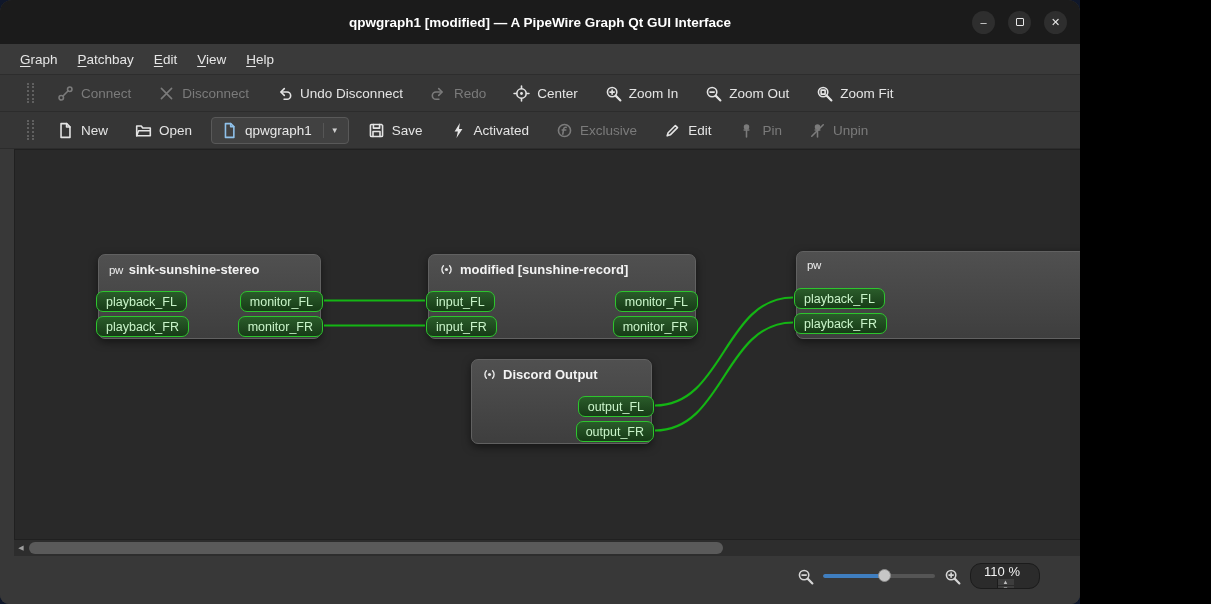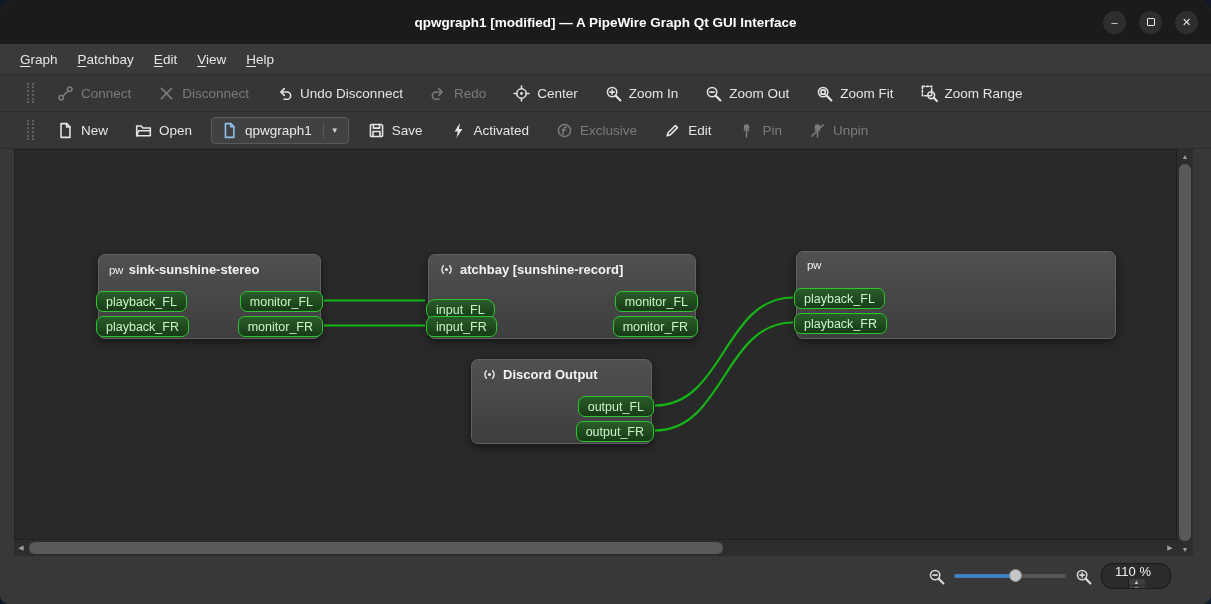--- a/index.html
+++ b/index.html
@@ -4,7 +4,7 @@
 <style>
   * { box-sizing:border-box; margin:0; padding:0; }
   body { background:#000; font-family:"Liberation Sans", sans-serif; }
-  .stage { position:relative; width:1211px; height:604px; overflow:hidden; background:#0f172a; }
+  .stage { position:relative; width:1080px; height:604px; overflow:hidden; background:#0f172a; }
   .window { position:absolute; inset:0; background:#383838; border-radius:12px 12px 9px 9px; overflow:hidden; }
 
   

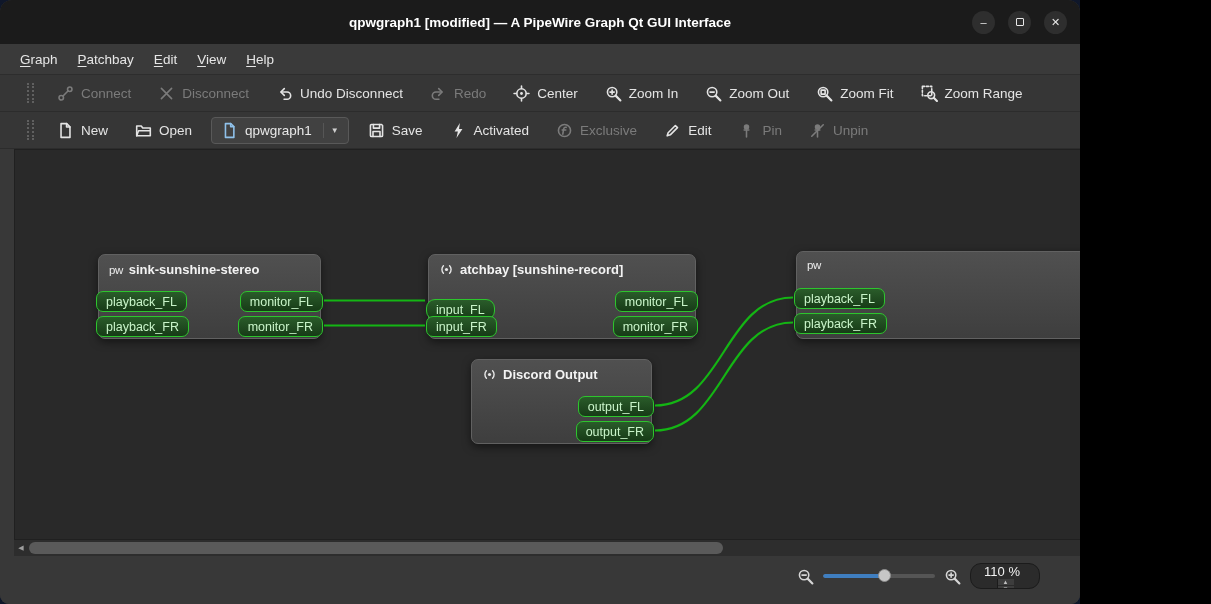--- a/index.html
+++ b/index.html
@@ -173,16 +173,6 @@
           </span>
           <span>Zoom Fit</span>
         </div>
-        <div class="tb-item">
-          <span class="tb-icon">
-            <svg viewBox="0 0 16 16" fill="none" stroke="currentColor" stroke-width="1.5" stroke-linecap="round" stroke-linejoin="round">
-              <rect x="1.3" y="1.3" width="8.8" height="8.8" stroke-dasharray="2 1.7"></rect>
-              <circle cx="9.6" cy="9.6" r="3.2"></circle>
-              <path d="M12 12l3 3" stroke-width="2"></path>
-            </svg>
-          </span>
-          <span>Zoom Range</span>
-        </div>
       </div>
 
     <div class="toolbar" id="toolbar-file">

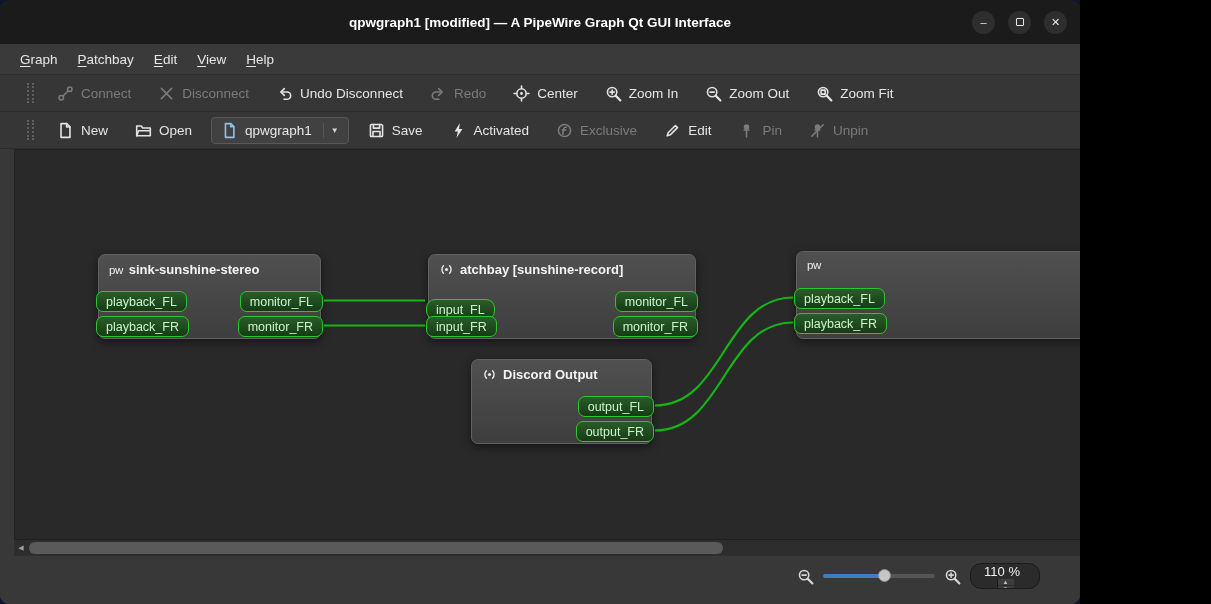--- a/index.html
+++ b/index.html
@@ -282,7 +282,7 @@
                   <path d="M4.7 4.1a5.6 5.6 0 0 0 0 7.8M11.3 4.1a5.6 5.6 0 0 1 0 7.8"></path>
                 </svg>
               </span>
-              <span>atchbay [sunshine-record]</span>
+              <span>modified [sunshine-record]</span>
             </div>
             <div class="port" style="left: -3px; top: 44px; border-radius: 9px;">input_FL</div>
             <div class="port" style="left: -3px; top: 61px;">input_FR</div>

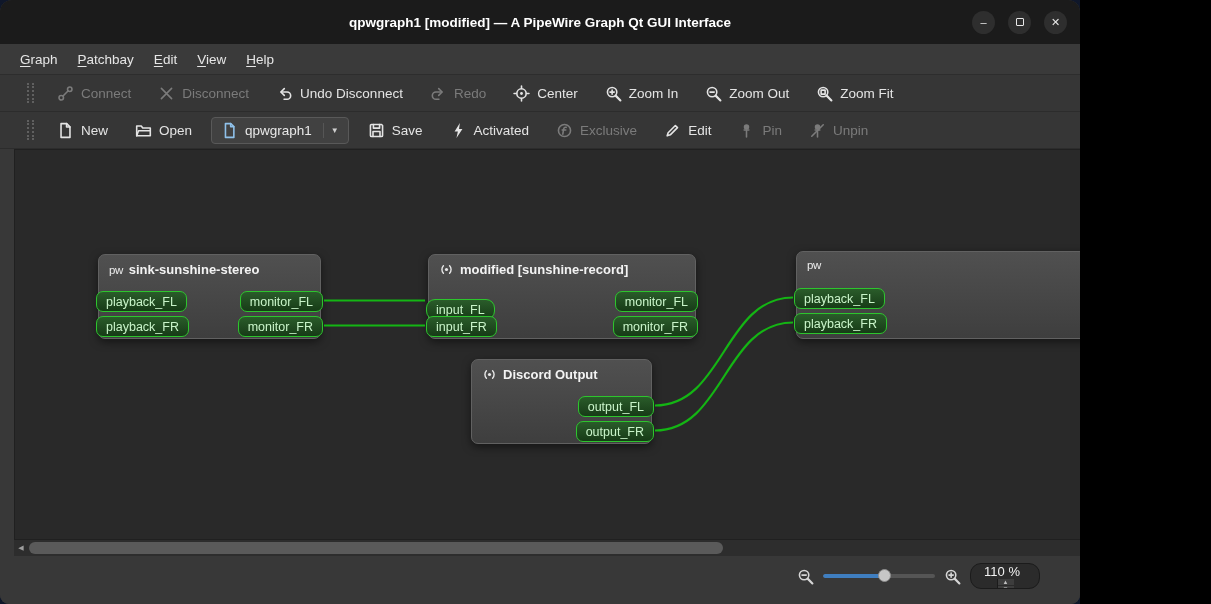--- a/index.html
+++ b/index.html
@@ -284,7 +284,7 @@
               </span>
               <span>modified [sunshine-record]</span>
             </div>
-            <div class="port" style="left: -3px; top: 44px; border-radius: 9px;">input_FL</div>
+            <div class="port" style="left: -3px; top: 36px;">input_FL</div>
             <div class="port" style="left: -3px; top: 61px;">input_FR</div>
             <div class="port" style="right: -3px; top: 36px;">monitor_FL</div>
             <div class="port" style="right: -3px; top: 61px;">monitor_FR</div>

